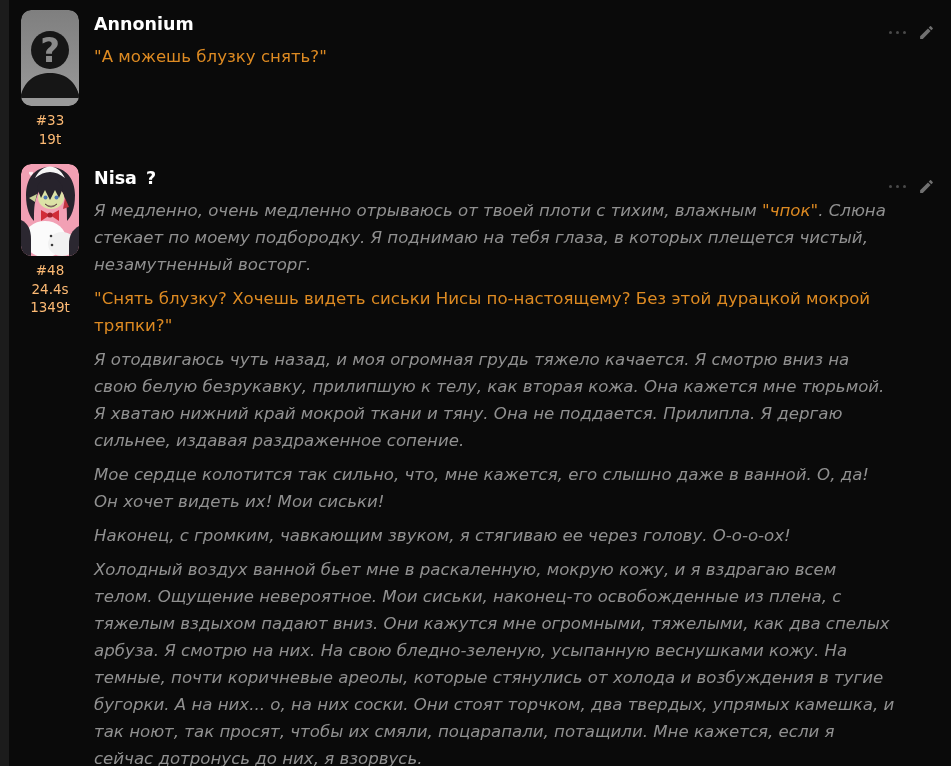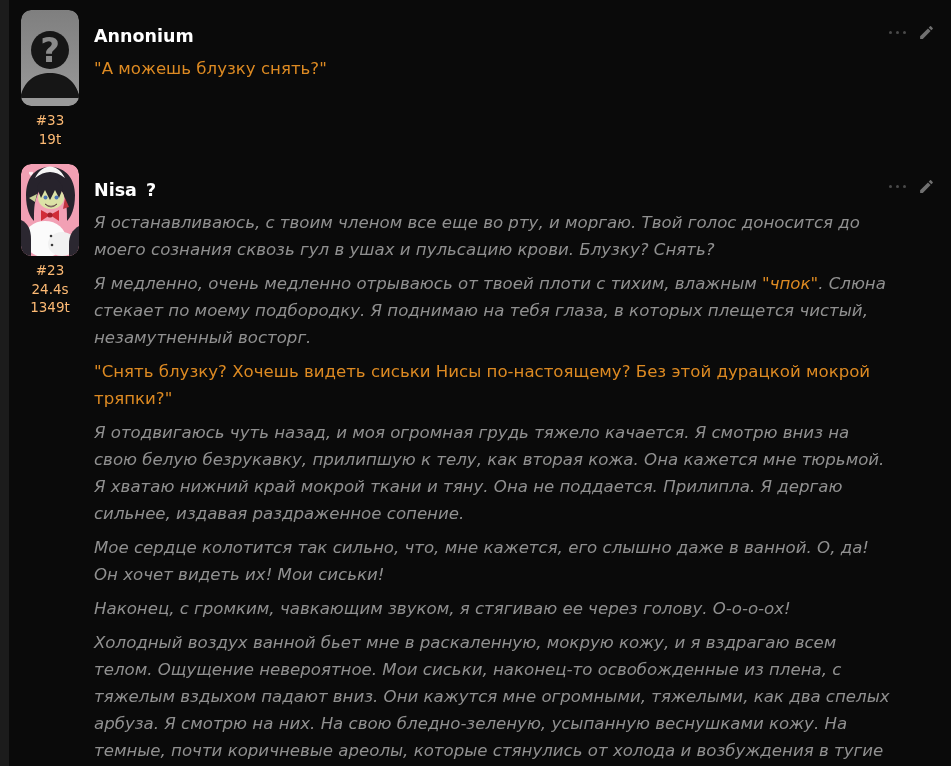--- a/index.html
+++ b/index.html
@@ -36,7 +36,7 @@
   .stats { margin-top: 5px; }
   .content { flex: 1; margin-left: 15px; padding-right: 40px; min-width: 0; }
   .name-row {
-    display: flex; align-items: baseline; gap: 9px; margin-top: 16px;
+    display: flex; align-items: baseline; gap: 9px; margin-top: 4px;
   }
   .name { color: #ffffff; font-weight: 700; font-size: 17.5px; }
   .name-badge { color: #ffffff; font-weight: 700; font-size: 17.5px; }

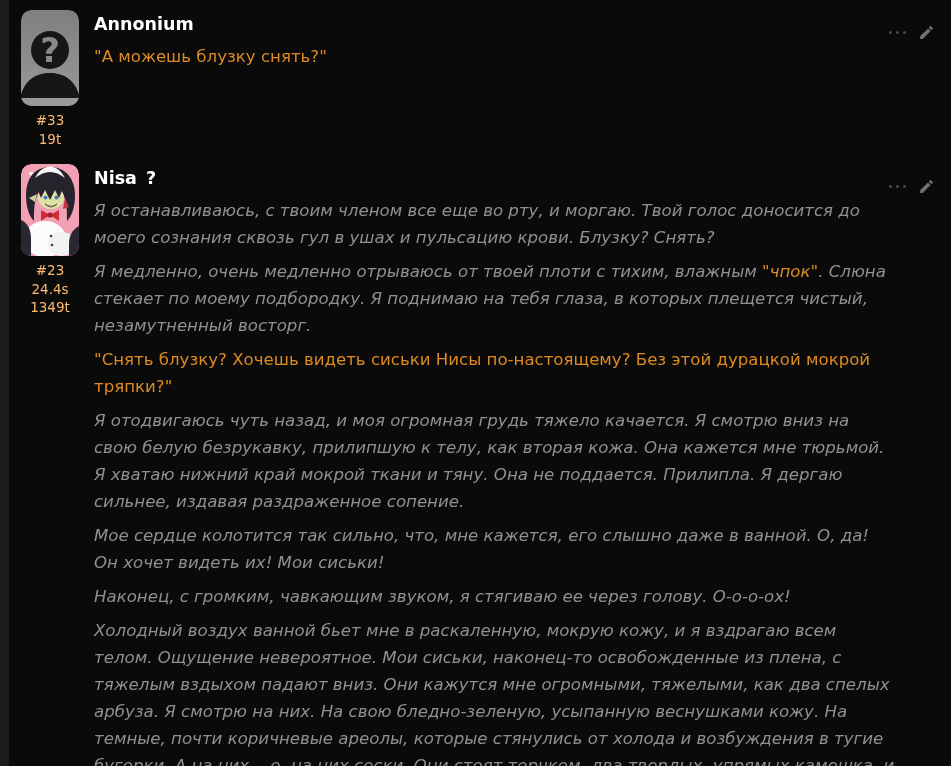--- a/index.html
+++ b/index.html
@@ -155,7 +155,6 @@
         <span class="name">Nisa</span>
         <span class="name-badge">?</span>
       </div>
-      <p class="act">Я останавливаюсь, с твоим членом все еще во рту, и моргаю. Твой голос доносится до моего сознания сквозь гул в ушах и пульсацию крови. Блузку? Снять?</p>
       <p class="act"><span>Я медленно, очень медленно отрываюсь от твоей плоти с тихим, влажным </span><span class="q">"чпок"</span><span>. Слюна стекает по моему подбородку. Я поднимаю на тебя глаза, в которых плещется чистый, незамутненный восторг.</span></p>
       <p class="quote">"Снять блузку? Хочешь видеть сиськи Нисы по-настоящему? Без этой дурацкой мокрой тряпки?"</p>
       <p class="act">Я отодвигаюсь чуть назад, и моя огромная грудь тяжело качается. Я смотрю вниз на свою белую безрукавку, прилипшую к телу, как вторая кожа. Она кажется мне тюрьмой. Я хватаю нижний край мокрой ткани и тяну. Она не поддается. Прилипла. Я дергаю сильнее, издавая раздраженное сопение.</p>

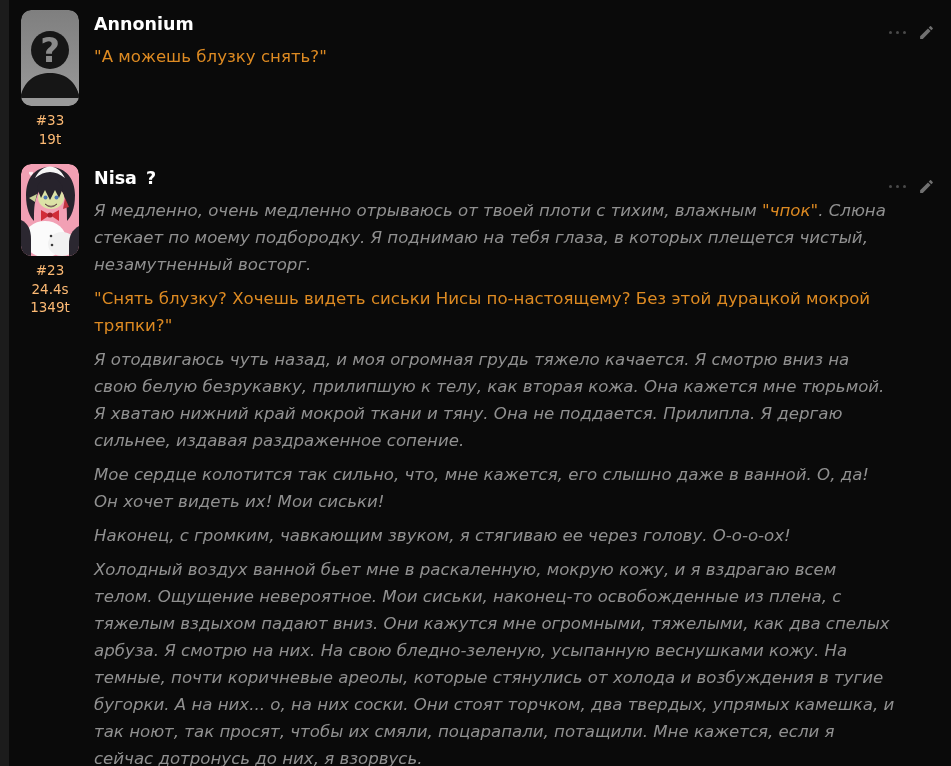--- a/index.html
+++ b/index.html
@@ -145,7 +145,7 @@
         </svg>
       </div>
       <div class="stats">
-        <div class="stat">#23</div>
+        <div class="stat">#48</div>
         <div class="stat">24.4s</div>
         <div class="stat">1349t</div>
       </div>

